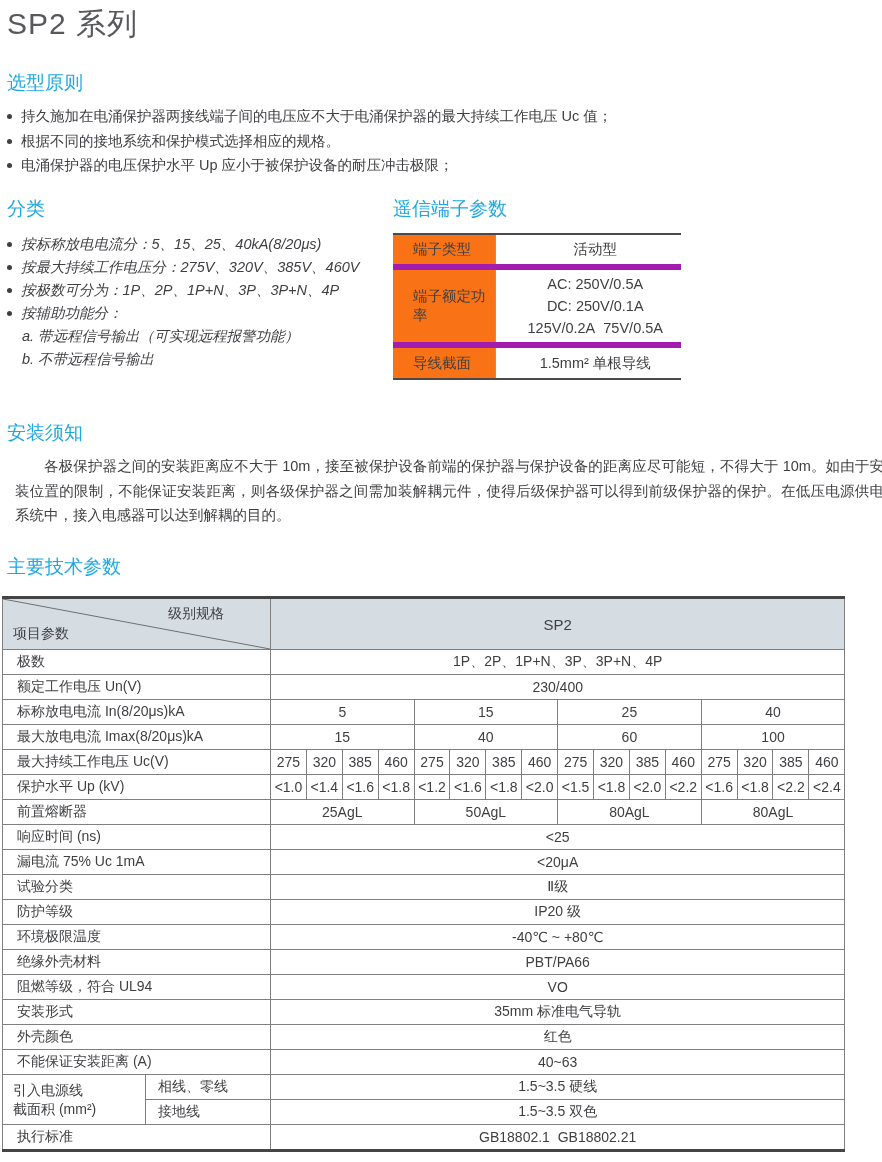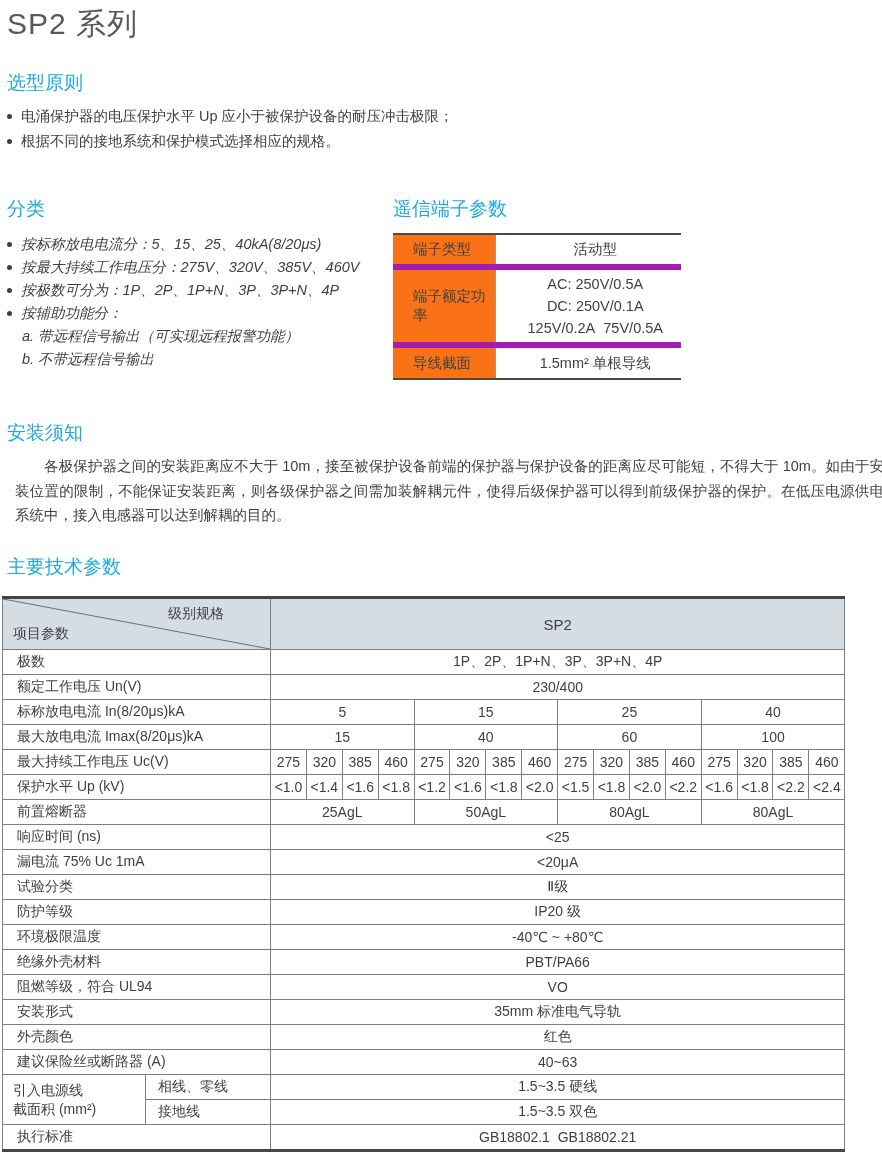--- a/index.html
+++ b/index.html
@@ -72,6 +72,7 @@
 
   <h2 class="sec-heading" style="left:7px;top:70px;">选型原则</h2>
   <ul class="bullets" id="sel-list" style="left:7px;top:104px;">
+    <li class="b"><span>持久施加在电涌保护器两接线端子间的电压应不大于电涌保护器的最大持续工作电压 Uc 值；</span></li>
     <li class="b"><span>电涌保护器的电压保护水平 Up 应小于被保护设备的耐压冲击极限；</span></li>
     <li class="b"><span>根据不同的接地系统和保护模式选择相应的规格。</span></li>
   </ul>

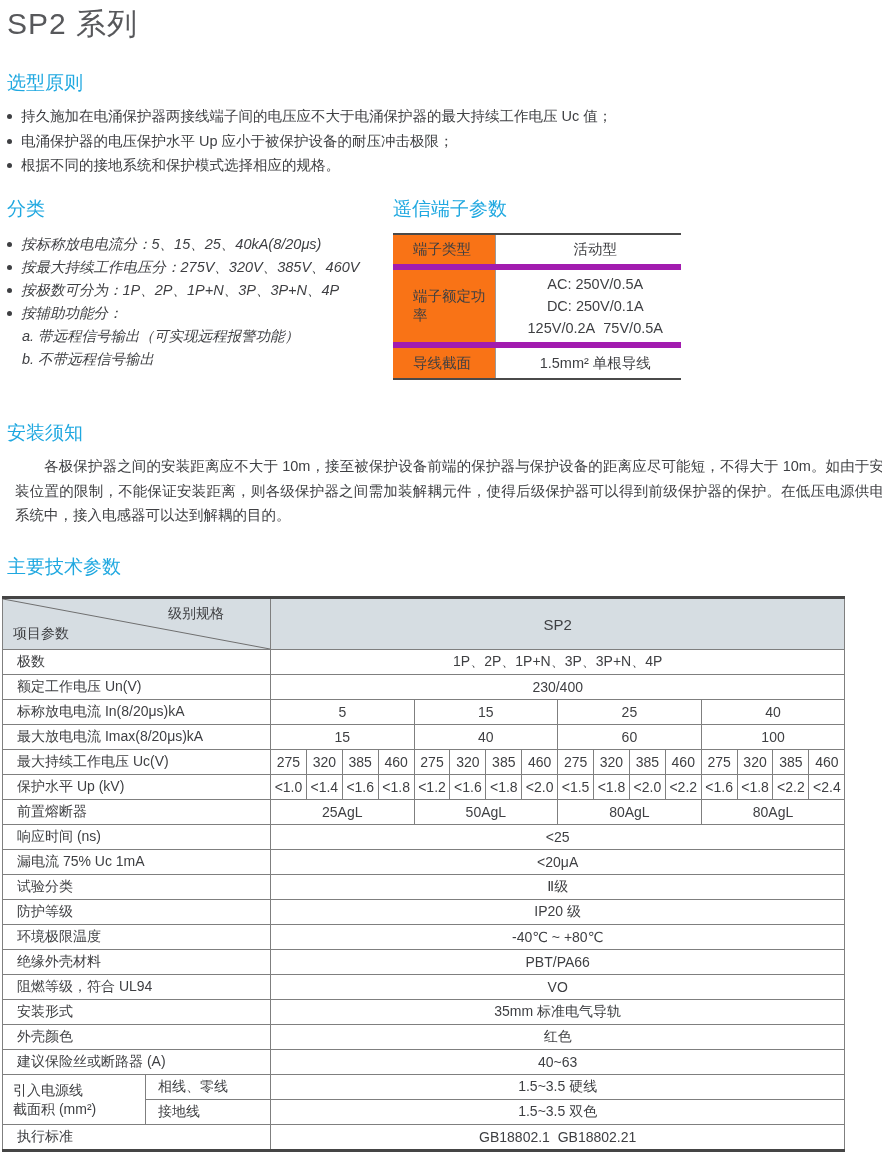--- a/index.html
+++ b/index.html
@@ -73,8 +73,8 @@
   <h2 class="sec-heading" style="left:7px;top:70px;">选型原则</h2>
   <ul class="bullets" id="sel-list" style="left:7px;top:104px;">
     <li class="b"><span>持久施加在电涌保护器两接线端子间的电压应不大于电涌保护器的最大持续工作电压 Uc 值；</span></li>
+    <li class="b"><span>根据不同的接地系统和保护模式选择相应的规格。</span></li>
     <li class="b"><span>电涌保护器的电压保护水平 Up 应小于被保护设备的耐压冲击极限；</span></li>
-    <li class="b"><span>根据不同的接地系统和保护模式选择相应的规格。</span></li>
   </ul>
 
   <h2 class="sec-heading" style="left:7px;top:196px;">分类</h2>

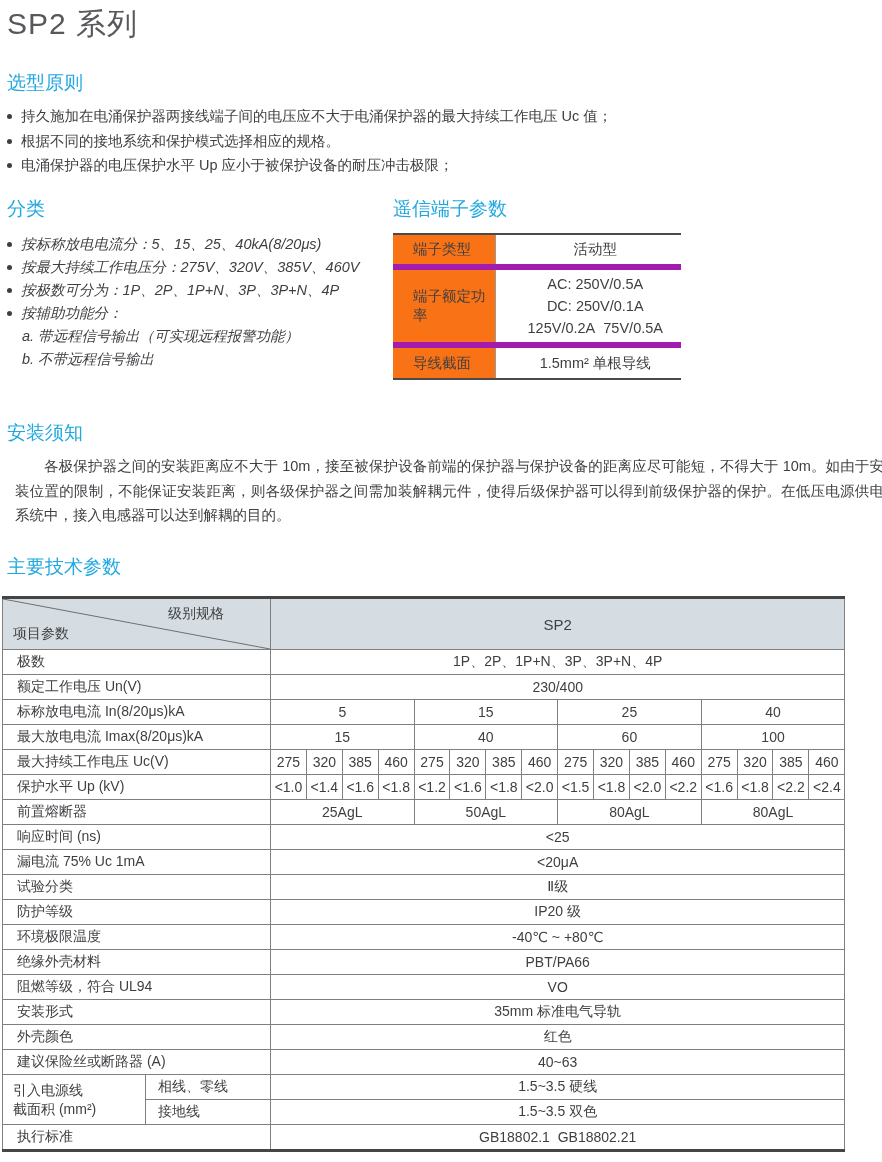--- a/index.html
+++ b/index.html
@@ -254,7 +254,7 @@
       <td colspan="16" class="val">红色</td>
     </tr>
     <tr>
-      <td colspan="2" class="lbl">建议保险丝或断路器 (A)</td>
+      <td colspan="2" class="lbl">不能保证安装距离 (A)</td>
       <td colspan="16" class="val">40~63</td>
     </tr>
     <tr>

